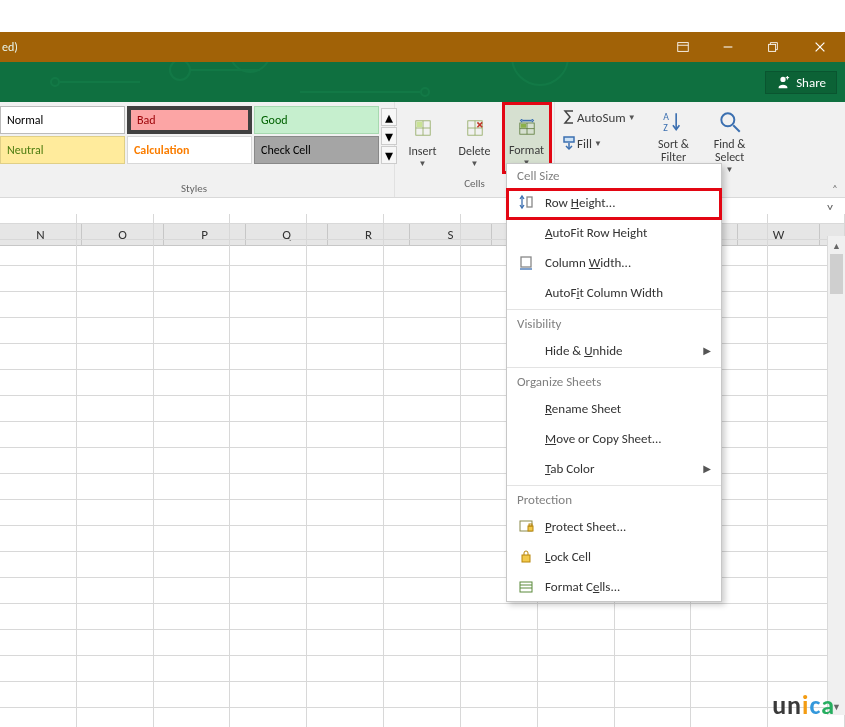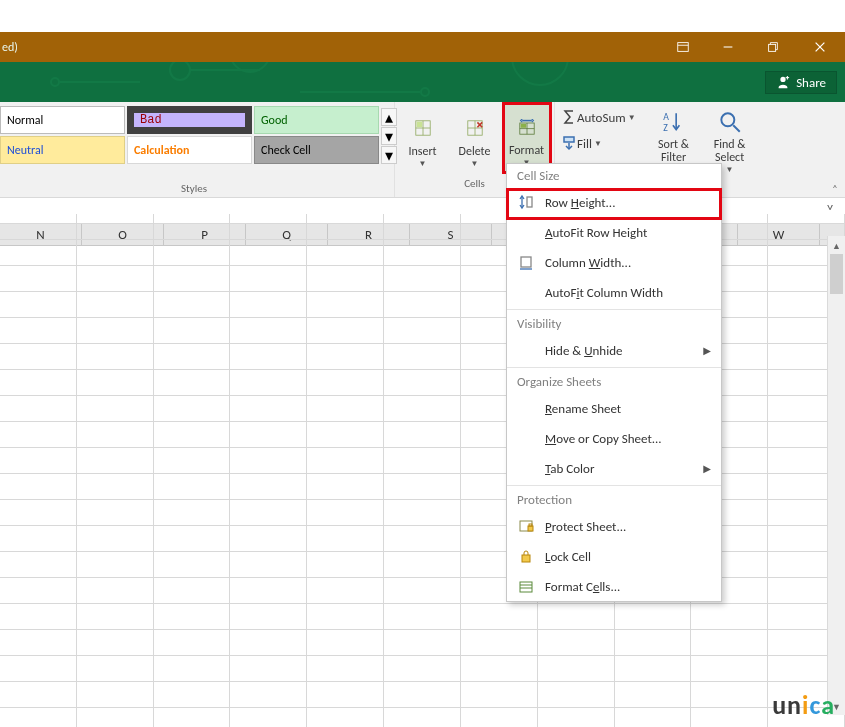--- a/index.html
+++ b/index.html
@@ -29,7 +29,7 @@
 .styles-row { display: flex; gap: 2px; margin-bottom: 2px; }
 .style-cell { width: 125px; height: 28px; font-size: 12px; display: flex; align-items: center; padding: 0 6px; border: 1px solid #ccc; }
 .style-normal { background: #fff; color: #000; border: 1px solid #bbb; }
-.style-bad { background: #c4b5fd; color: #9c0006; border: 7px solid #404040; font-family: Liberation Mono, monospace; }
+.style-bad { background: #fca5a5; color: #9c0006; border: 4px solid #404040; }
 .style-good { background: #c6efce; color: #006100; border: 1px solid #a7d9b0; }
 .style-neutral { background: #ffeb9c; color: #1d4ed8; border: 1px solid #e0cf86; }
 .style-calc { background: #fff; color: #fa7d00; border: 1px solid #d8d8d8; font-weight: 600; }

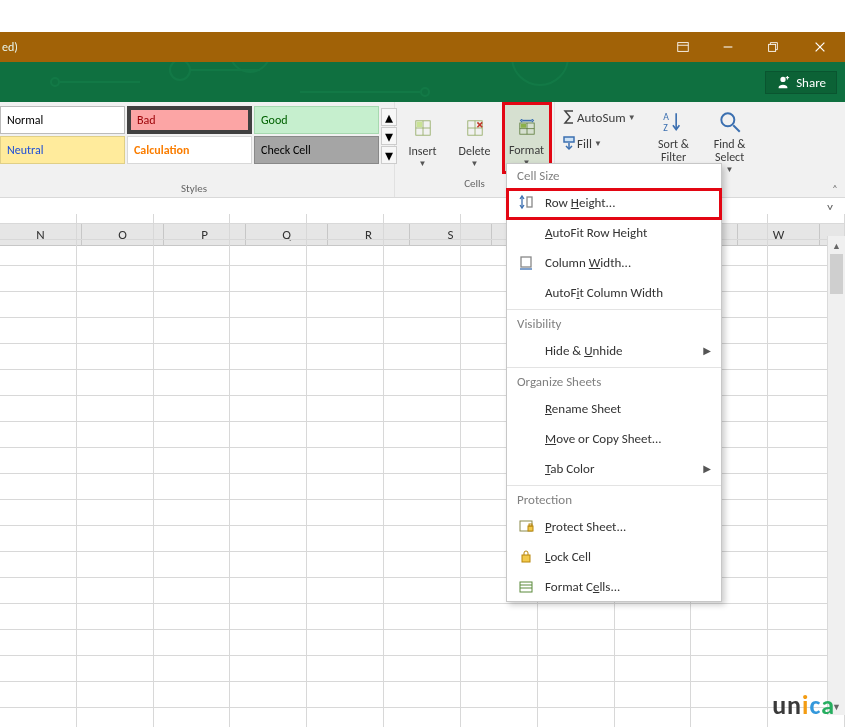--- a/index.html
+++ b/index.html
@@ -31,7 +31,7 @@
 .style-normal { background: #fff; color: #000; border: 1px solid #bbb; }
 .style-bad { background: #fca5a5; color: #9c0006; border: 4px solid #404040; }
 .style-good { background: #c6efce; color: #006100; border: 1px solid #a7d9b0; }
-.style-neutral { background: #ffeb9c; color: #1d4ed8; border: 1px solid #e0cf86; }
+.style-neutral { background: #ffeb9c; color: #4d7c0f; border: 1px solid #e0cf86; }
 .style-calc { background: #fff; color: #fa7d00; border: 1px solid #d8d8d8; font-weight: 600; }
 .style-check { background: #a5a5a5; color: #000000; border: 1px solid #888; }
 .styles-arrows { width: 16px; display: flex; flex-direction: column; justify-content: center; gap: 1px; margin-left: 2px; }

